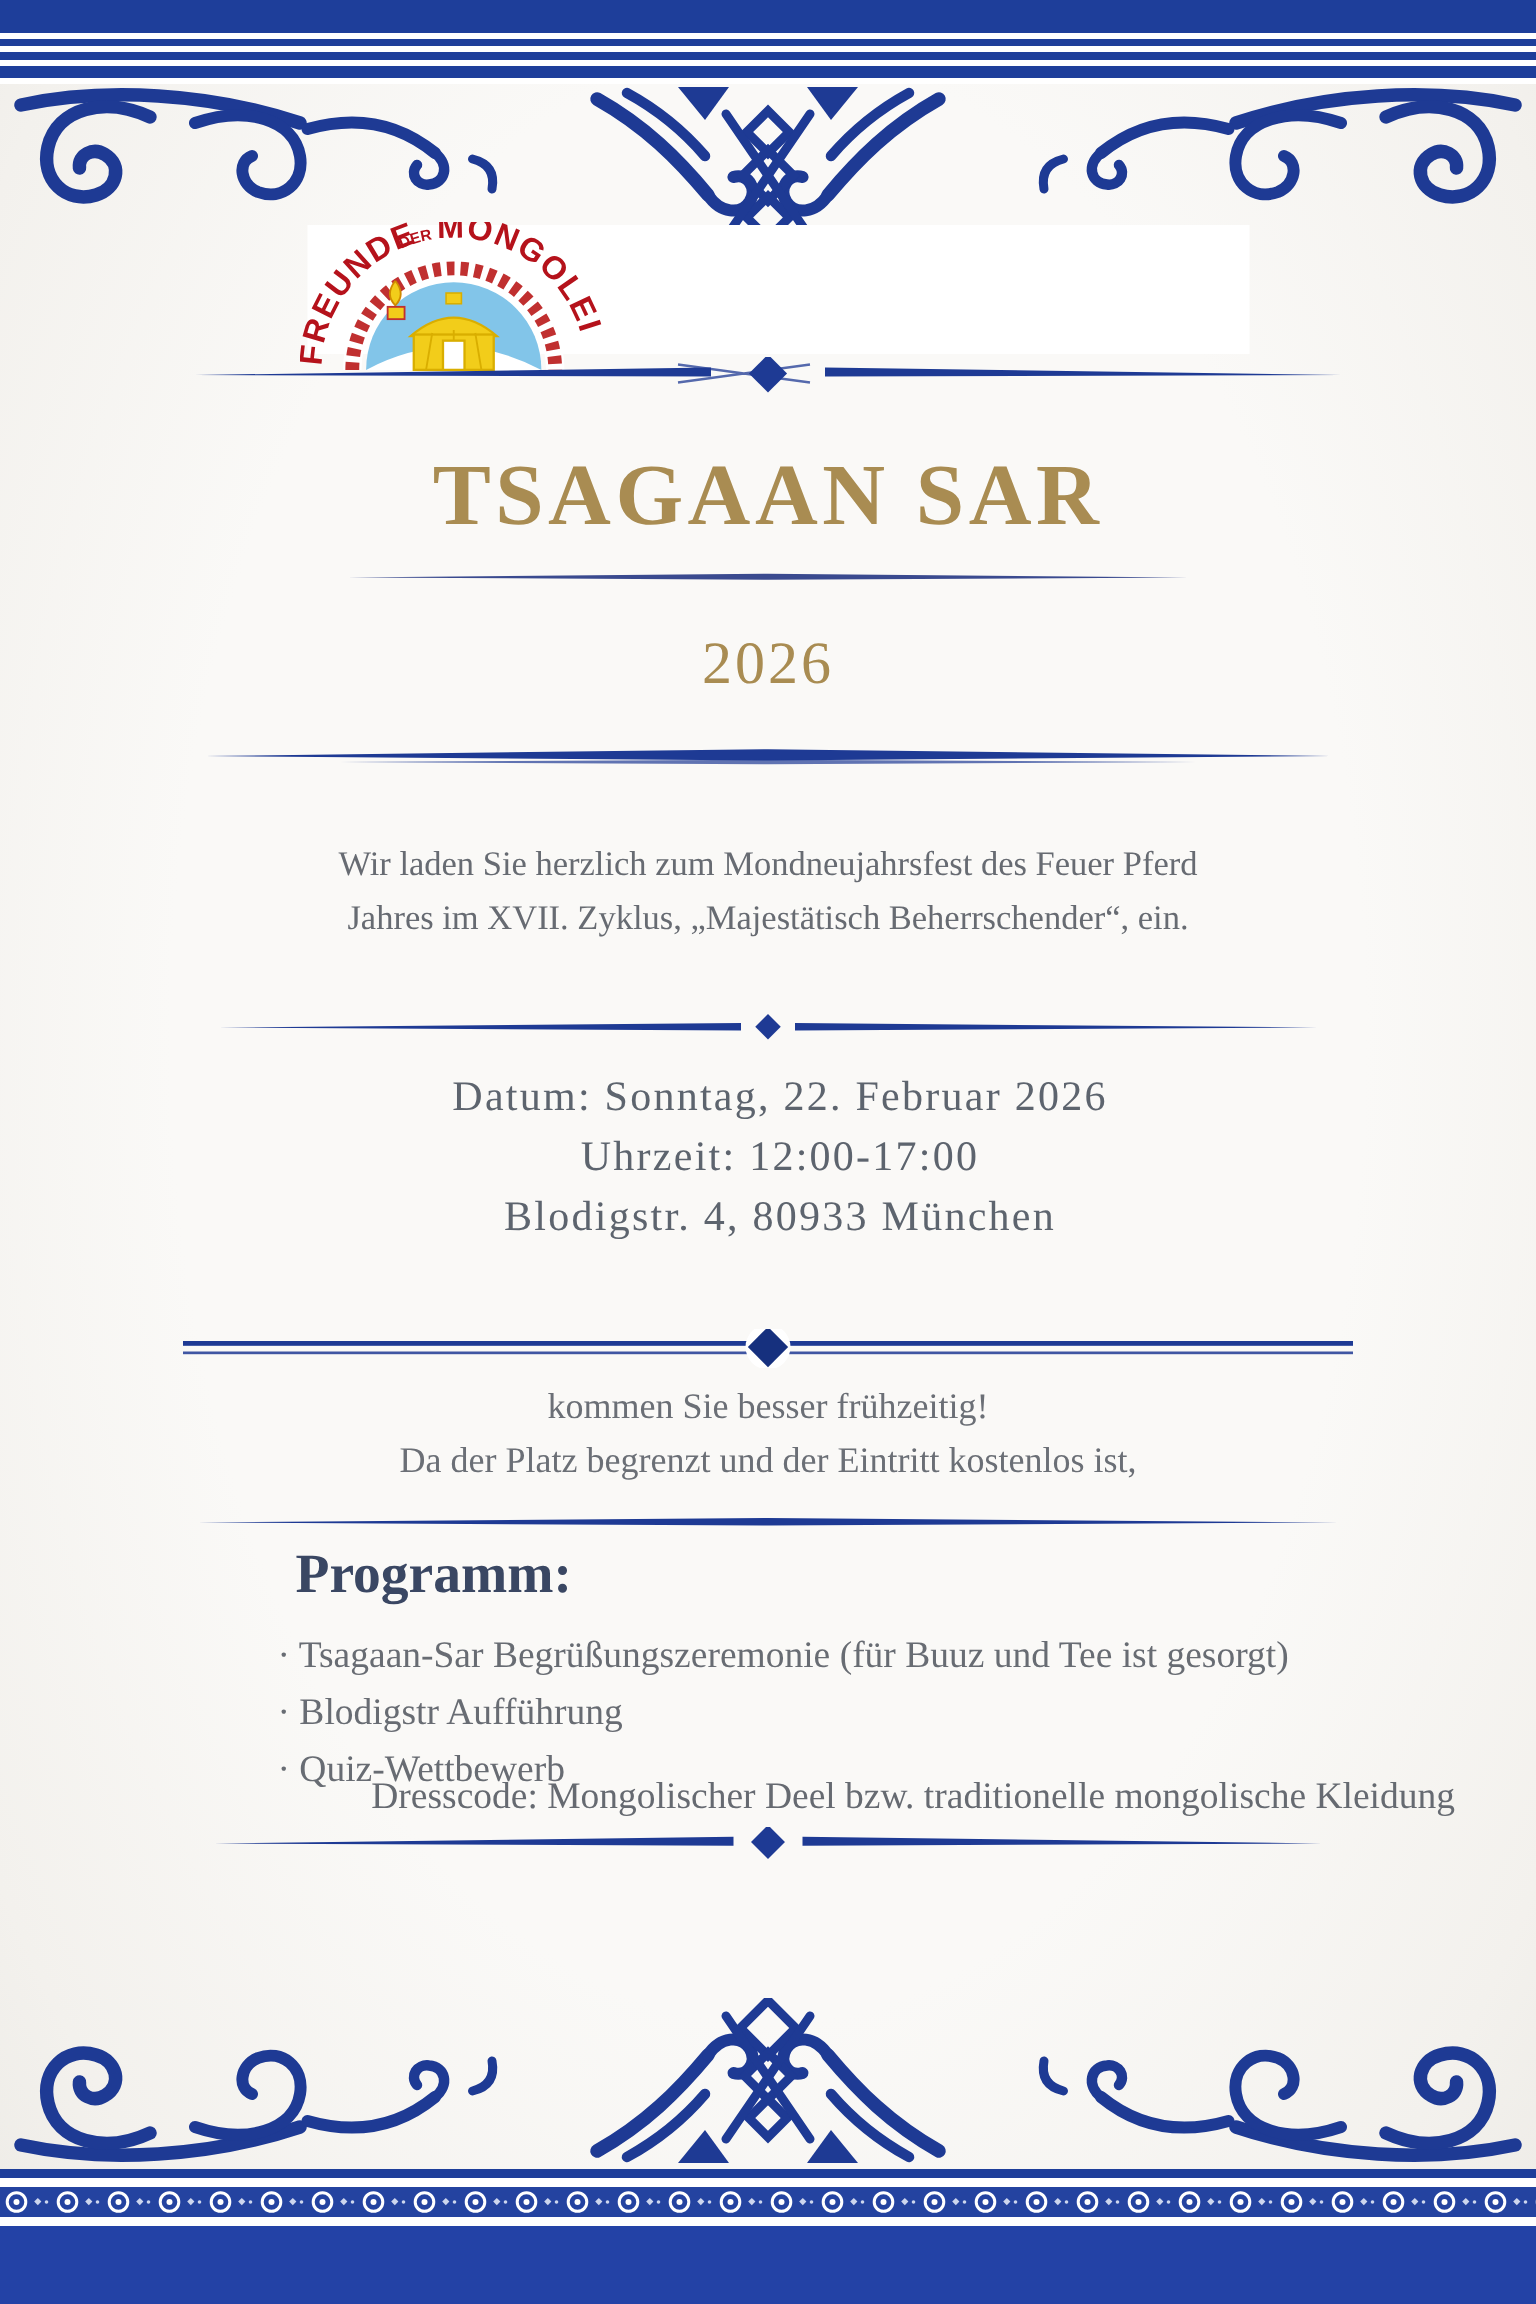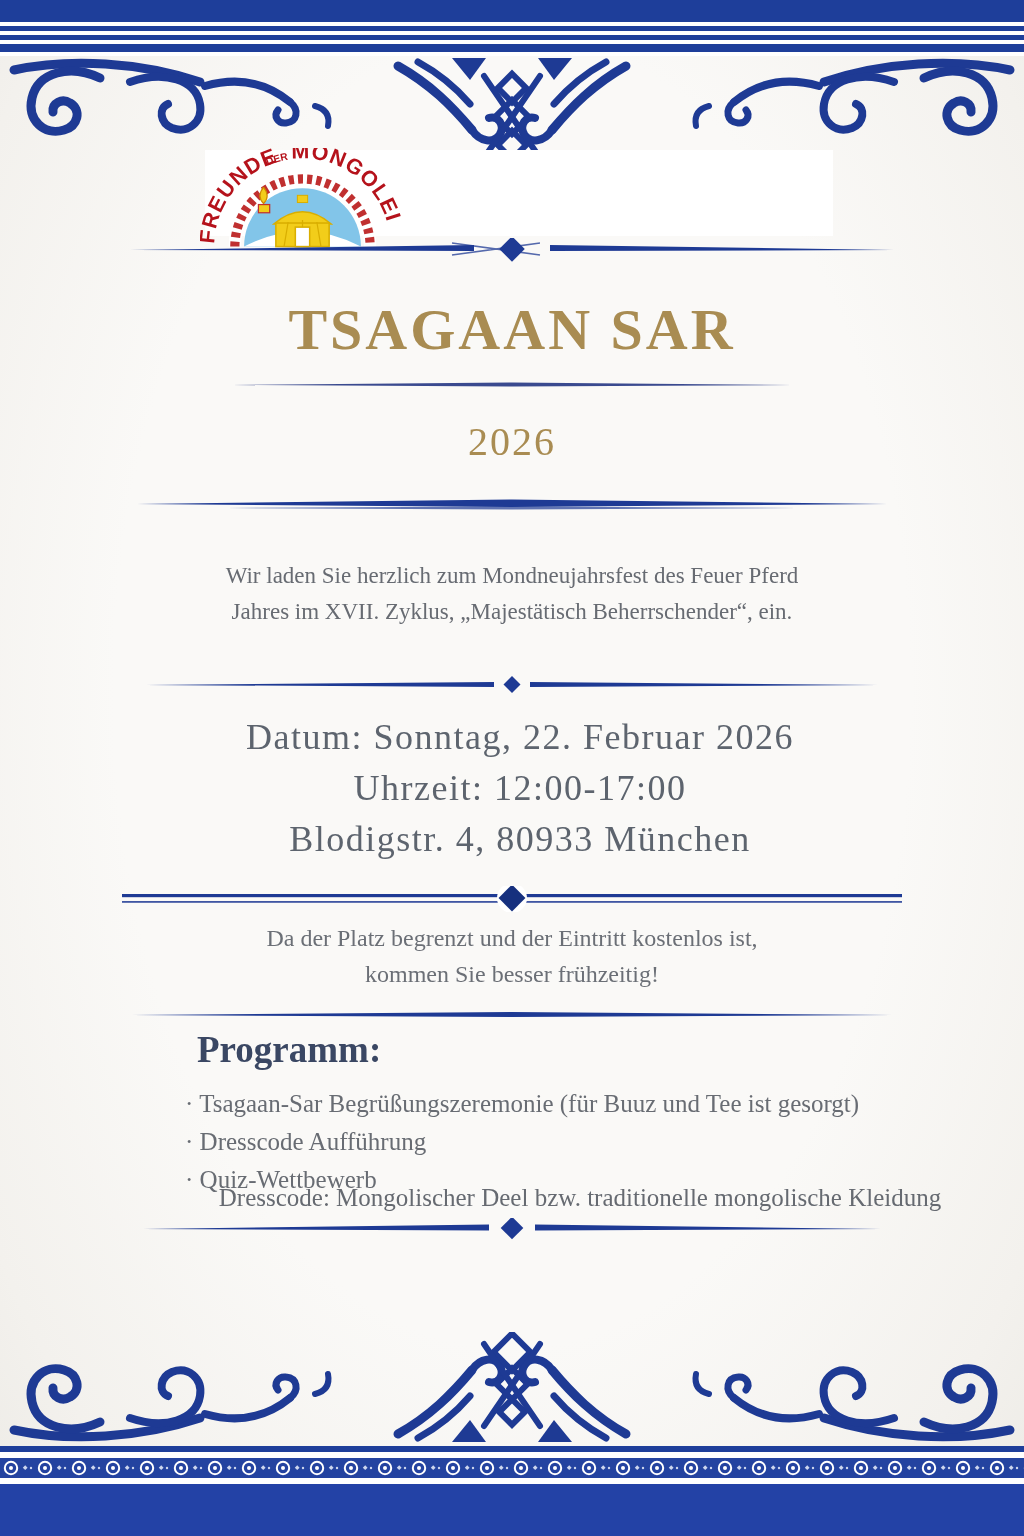--- a/index.html
+++ b/index.html
@@ -26,7 +26,7 @@
   .title{top:296px;font-size:58px;font-weight:700;letter-spacing:3px;color:#a98c52;}
   .year{top:418px;font-size:40px;font-weight:400;letter-spacing:2px;color:#a98c52;}
   .intro{top:558px;font-size:23px;color:#676b72;line-height:1.55;}
-  .details{top:712px;font-size:36px;color:#5d646e;letter-spacing:1.5px;line-height:1.42;margin-left:16px;}
+  .details{top:712px;font-size:28px;color:#5d646e;letter-spacing:1.5px;line-height:1.42;margin-left:16px;}
   .notice{top:920px;font-size:24px;color:#6b6f76;line-height:1.5;}
   .prog{top:1028px;left:185px;width:760px;text-align:left;}
   .prog-heading{font-size:37px;font-weight:700;color:#3a4763;margin:0 0 14px 12px;}

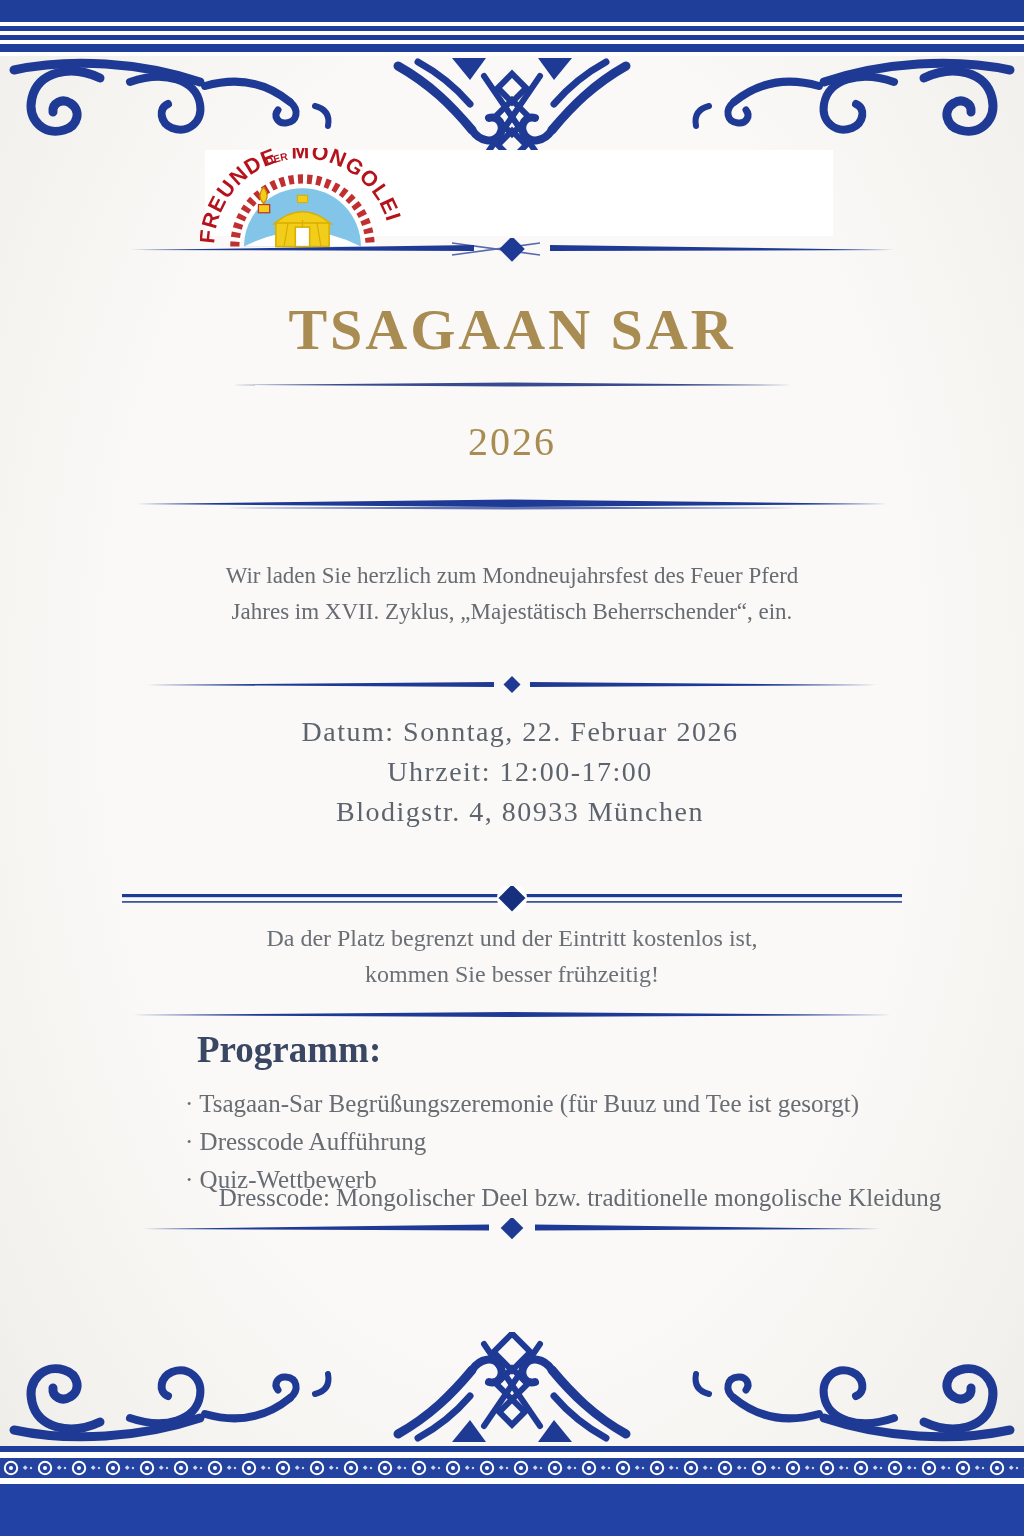--- a/index.html
+++ b/index.html
@@ -166,8 +166,8 @@
   </svg>
 
   <div class="abs centered notice">
+    <div>kommen Sie besser frühzeitig!</div>
     <div>Da der Platz begrenzt und der Eintritt kostenlos ist,</div>
-    <div>kommen Sie besser frühzeitig!</div>
   </div>
 
   <svg class="abs divider div-f" width="760" height="12" viewBox="0 0 760 12">

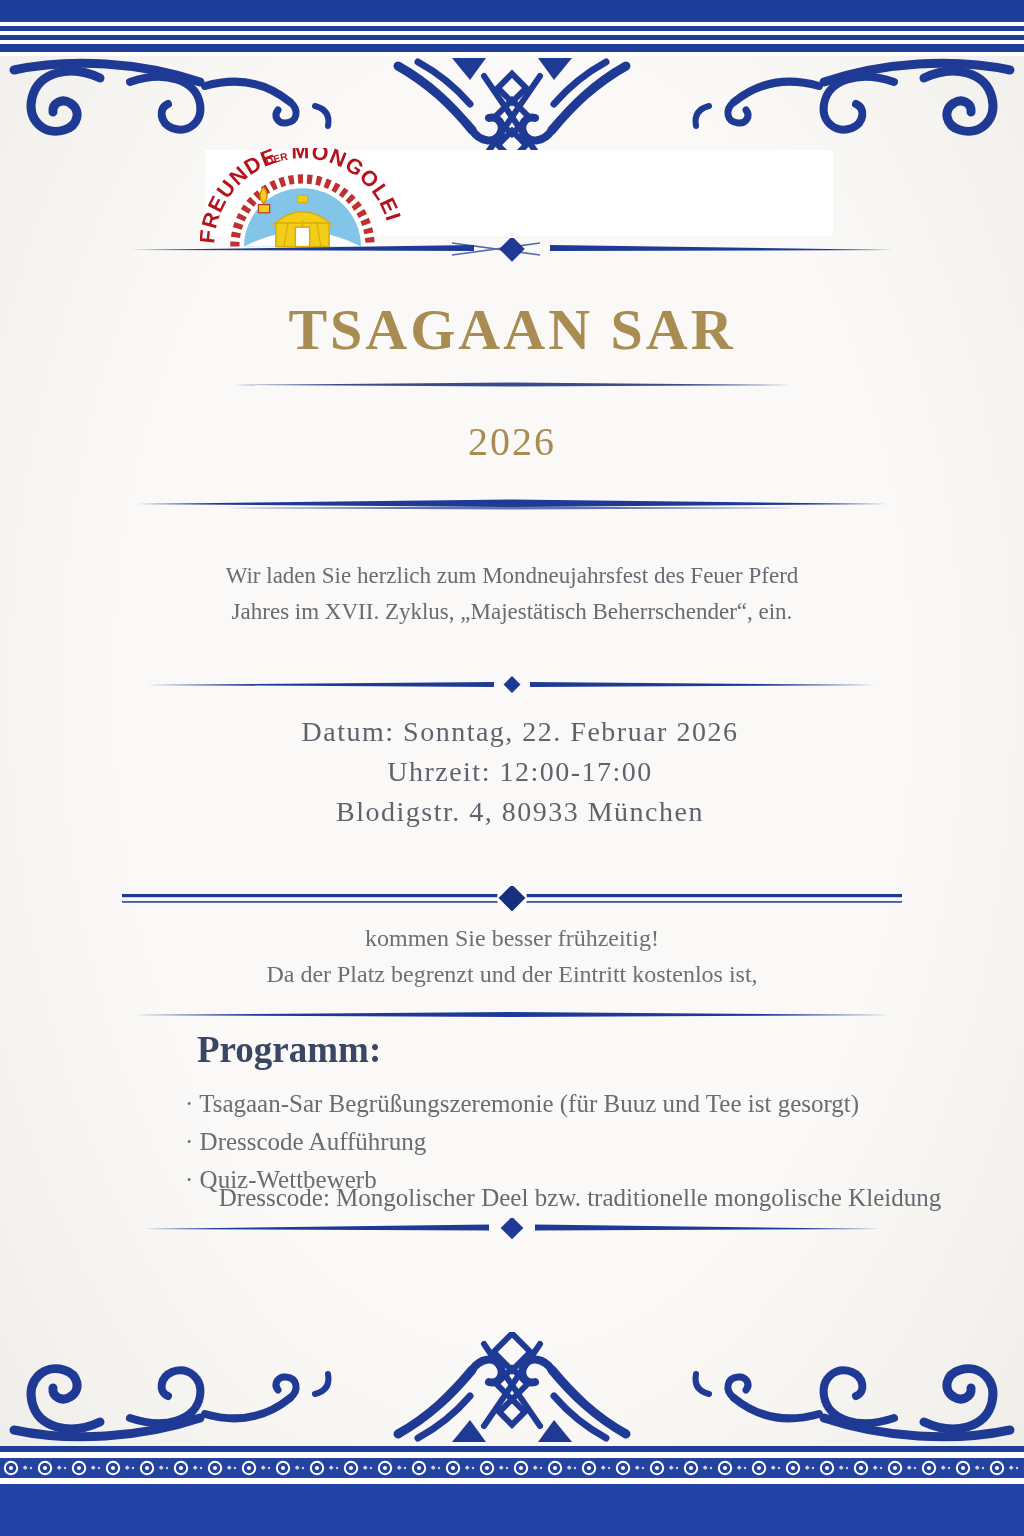--- a/index.html
+++ b/index.html
@@ -182,7 +182,7 @@
     </div>
     <div class="prog-item">
       <span>·</span>
-      <span>Dresscode Aufführung</span>
+      <span>Blodigstr Aufführung</span>
     </div>
     <div class="prog-item">
       <span>·</span>

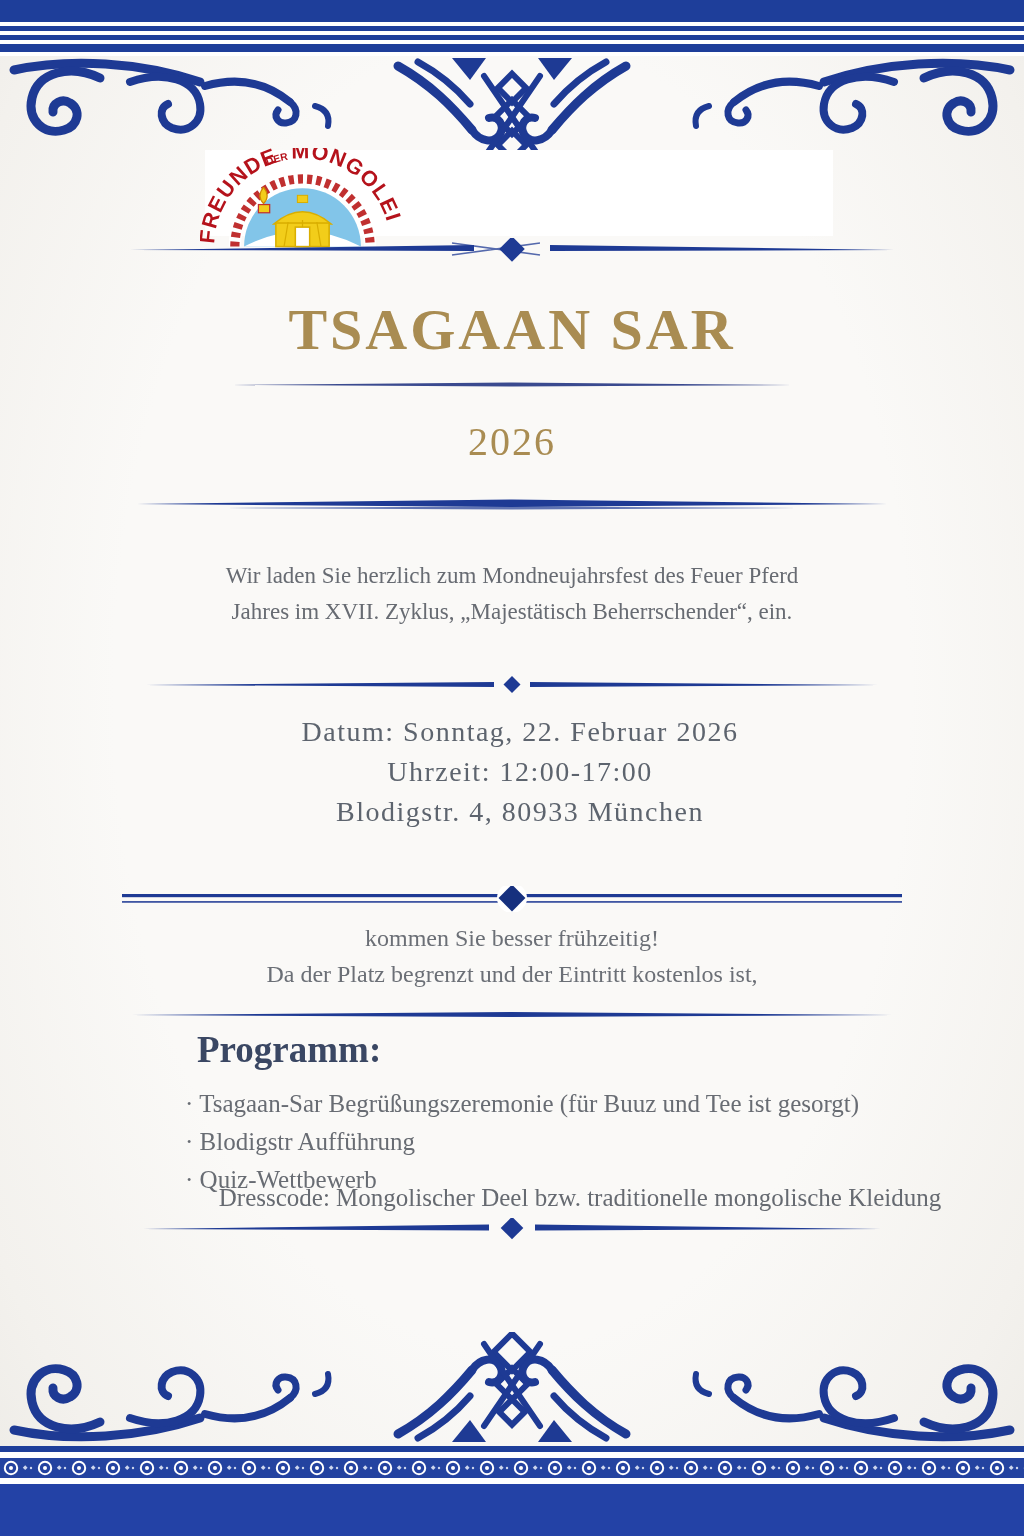--- a/index.html
+++ b/index.html
@@ -31,7 +31,7 @@
   .prog{top:1028px;left:185px;width:760px;text-align:left;}
   .prog-heading{font-size:37px;font-weight:700;color:#3a4763;margin:0 0 14px 12px;}
   .prog-item{font-size:25px;color:#686c73;line-height:1.52;}
-  .dresscode{top:1184px;left:190px;width:780px;font-size:25px;color:#666a71;text-align:center;}
+  .dresscode{top:1184px;left:190px;width:780px;font-size:25px;color:#666a71;text-align:right;}
   .thanks{top:1248px;font-size:26px;color:#6b6f76;line-height:1.55;}
 
   .divider{left:50%;transform:translateX(-50%);}

